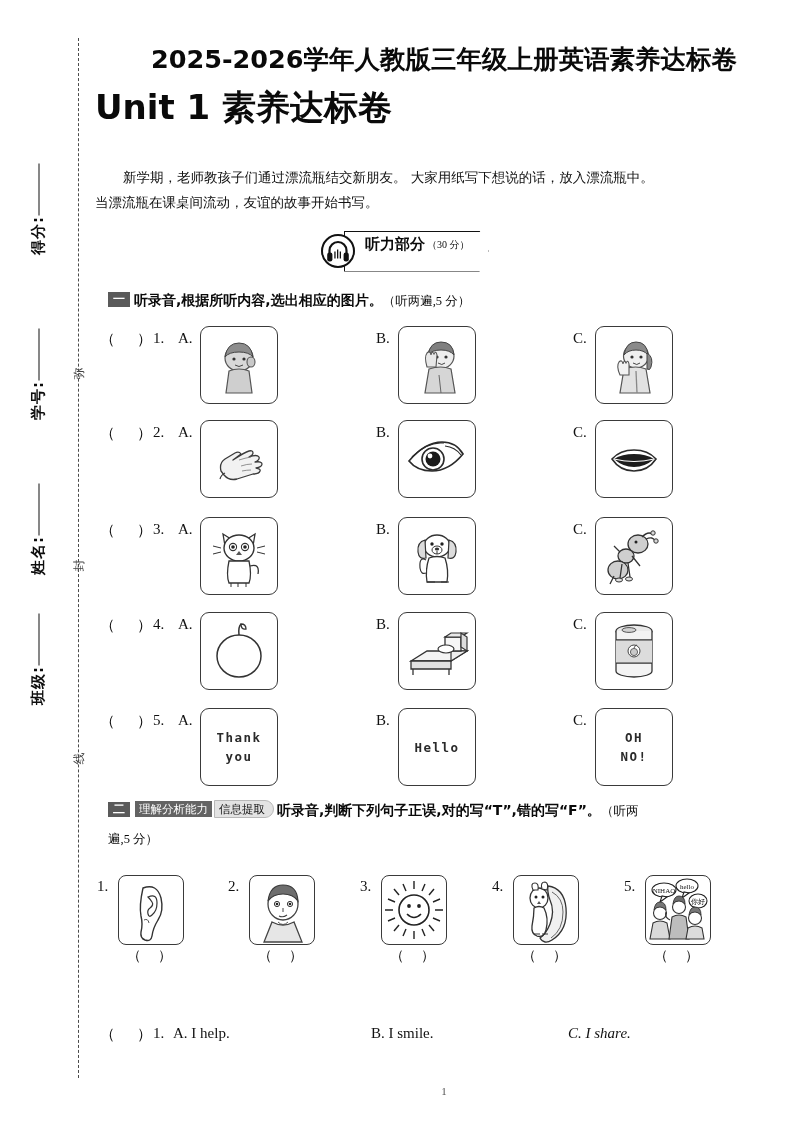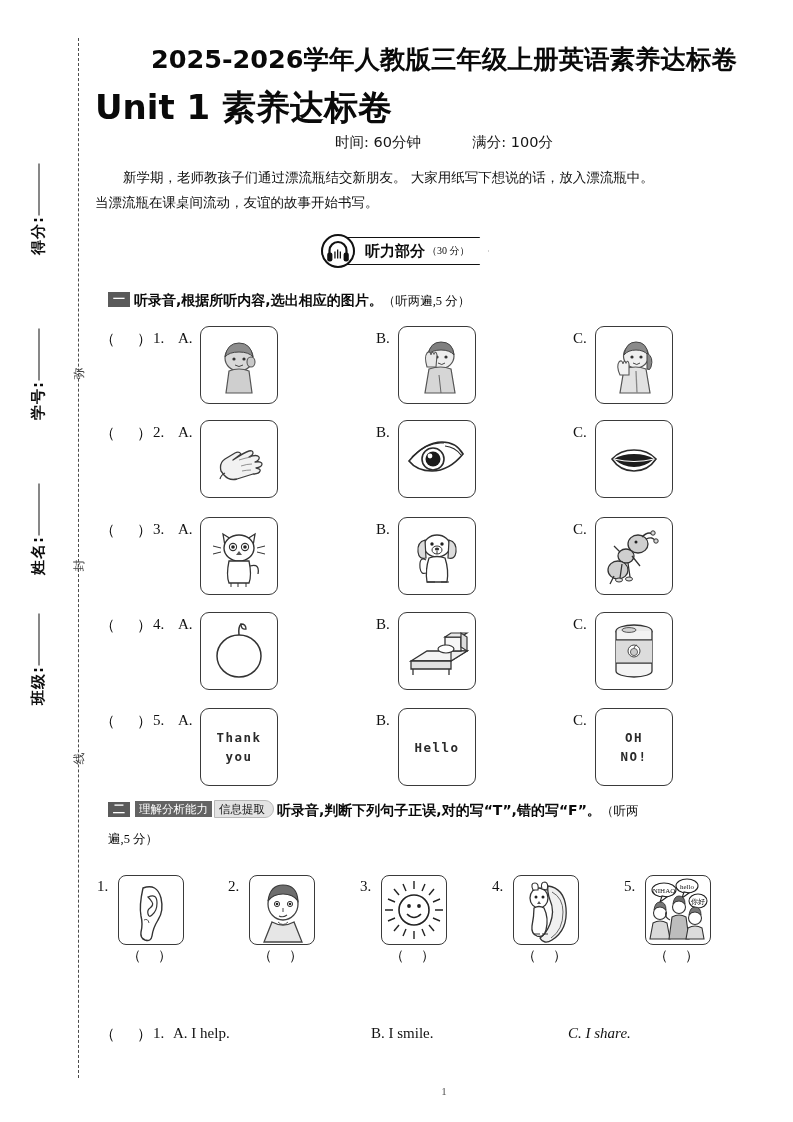--- a/index.html
+++ b/index.html
@@ -339,11 +339,6 @@
   <div class="title-main">2025-2026学年人教版三年级上册英语素养达标卷</div>
   <div class="title-sub">Unit 1 素养达标卷</div>
 
-  <div class="meta-line">
-    <span>时间: 60分钟</span>
-    <span class="gap"></span>
-    <span>满分: 100分</span>
-  </div>
 
   <div class="intro">
     <span>新学期，老师教孩子们通过漂流瓶结交新朋友。 大家用纸写下想说的话，放入漂流瓶中。</span>

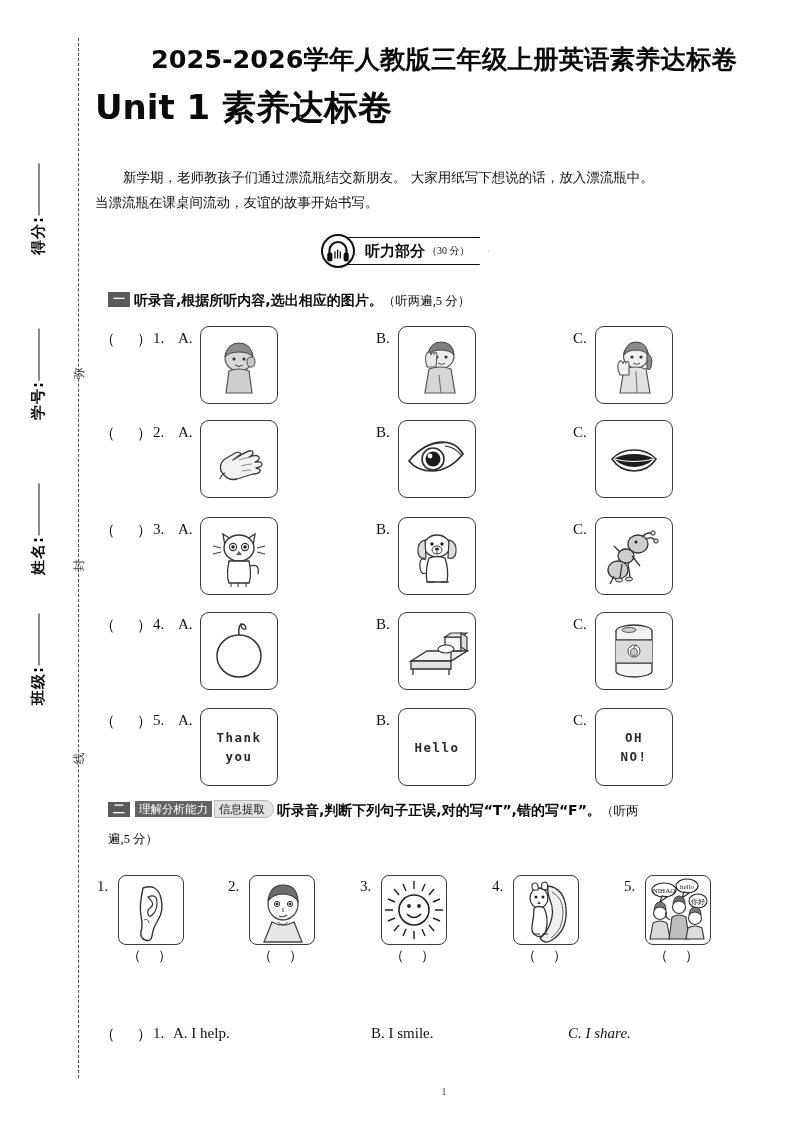--- a/index.html
+++ b/index.html
@@ -136,7 +136,7 @@
     height: 26px;
     border: 1.6px solid #111;
     background: #fff;
-    padding: 0 18px 0 20px;
+    padding: 0 18px 13px 20px;
     display: flex;
     align-items: center;
     font-family: "DejaVu Sans", "Liberation Sans", sans-serif;

